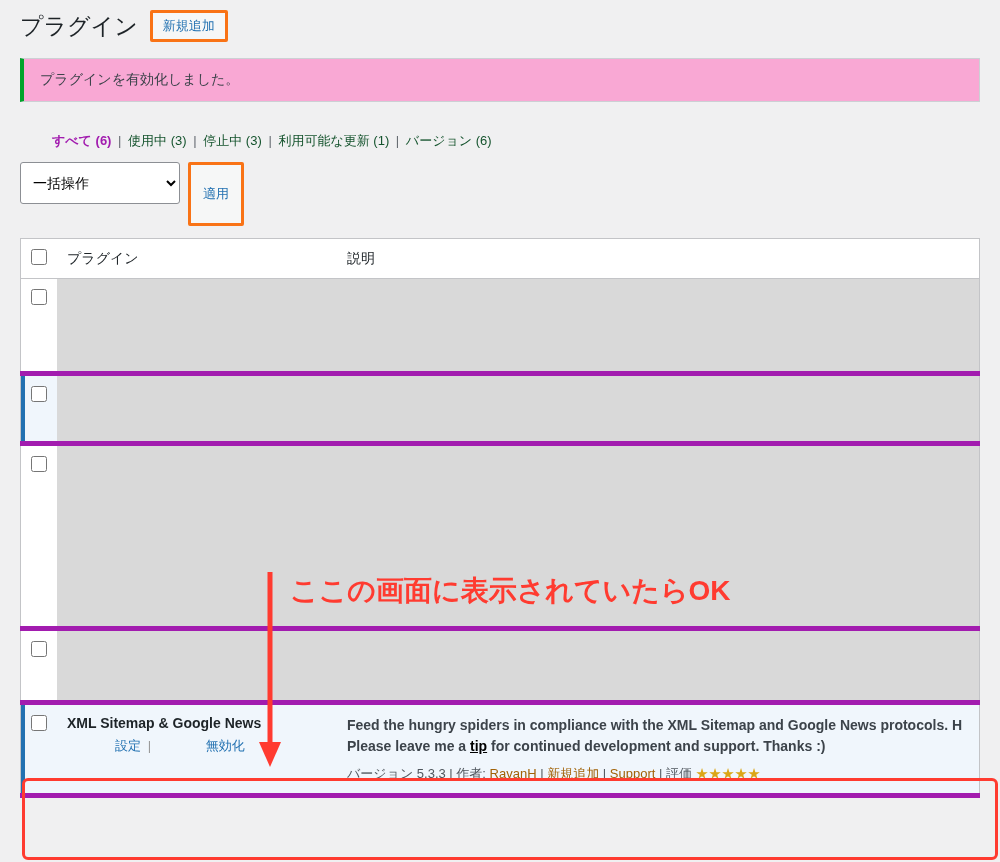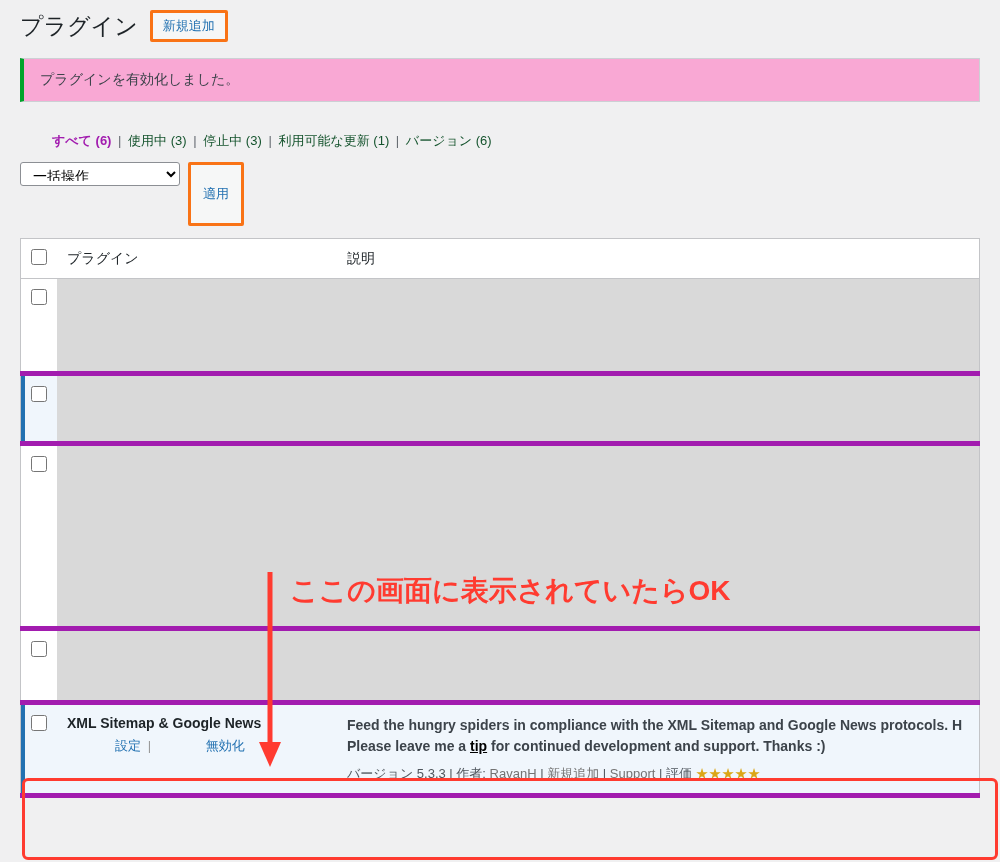--- a/index.html
+++ b/index.html
@@ -14,7 +14,7 @@
 .subsubsub .current { color: #a21caf; font-weight: 600; margin-left: 32px; }
 .subsubsub .sep { color: #646970; margin: 0 3px; }
 .tablenav { display: flex; gap: 8px; margin-bottom: 12px; }
-.tablenav select { padding: 4px 24px 4px 8px; font-size: 14px; border: 1px solid #8c8f94; background: #fff; border-radius: 3px; height: 24px; min-width: 160px; }
+.tablenav select { padding: 4px 24px 4px 8px; font-size: 14px; border: 1px solid #8c8f94; background: #fff; border-radius: 3px; height: 42px; min-width: 160px; }
 .tablenav .btn-outline { padding: 20px 12px; }
 table.plugins { width: 100%; border-collapse: collapse; background: #fff; border: 1px solid #c3c4c7; }
 table.plugins thead th { text-align: left; padding: 10px 10px; font-weight: 400; color: #1d2327; border-bottom: 1px solid #c3c4c7; font-size: 14px; }

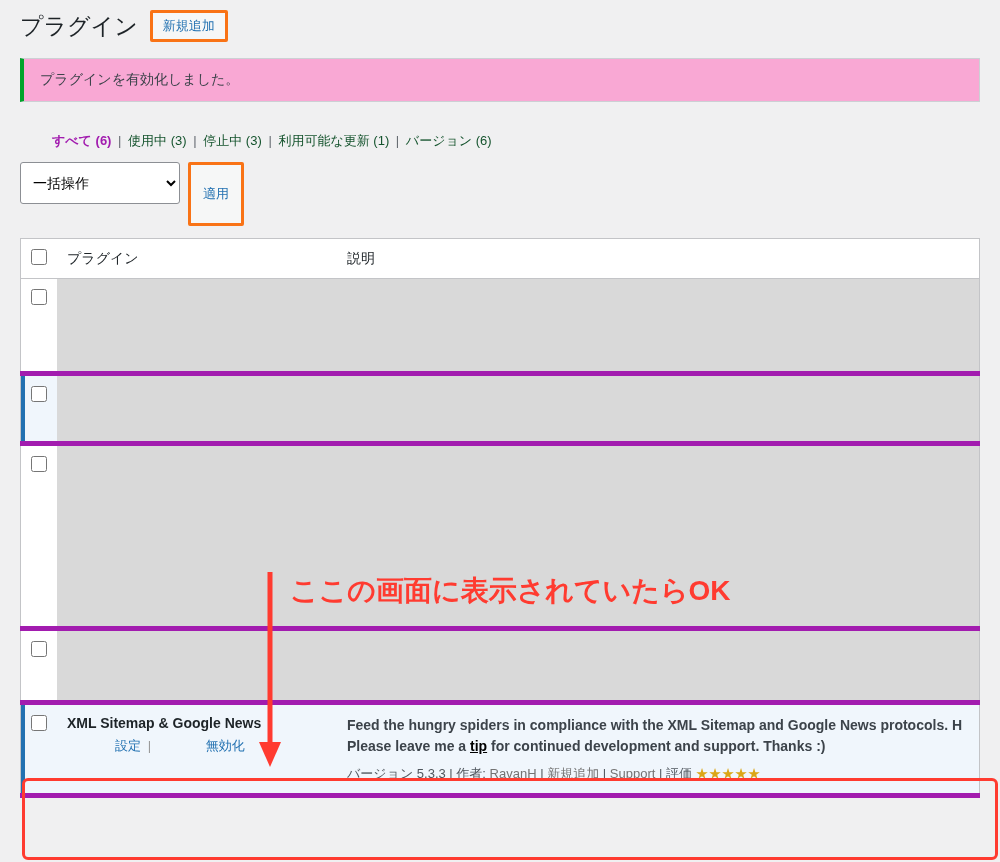--- a/index.html
+++ b/index.html
@@ -29,7 +29,7 @@
 .desc { font-size: 14px; color: #3c434a; line-height: 1.5; font-weight: bold; }
 .desc a { color: #000000; text-decoration: underline; }
 .meta { margin-top: 8px; font-size: 13px; color: #50575e; }
-.meta a { color: #737373; text-decoration: none; }
+.meta a { color: #a16207; text-decoration: none; }
 .stars { color: #dba617; }
 .row-redacted { background: #d9d9d9; height: 95px; }
 .row-redacted-tall { background: #d9d9d9; height: 185px; }

